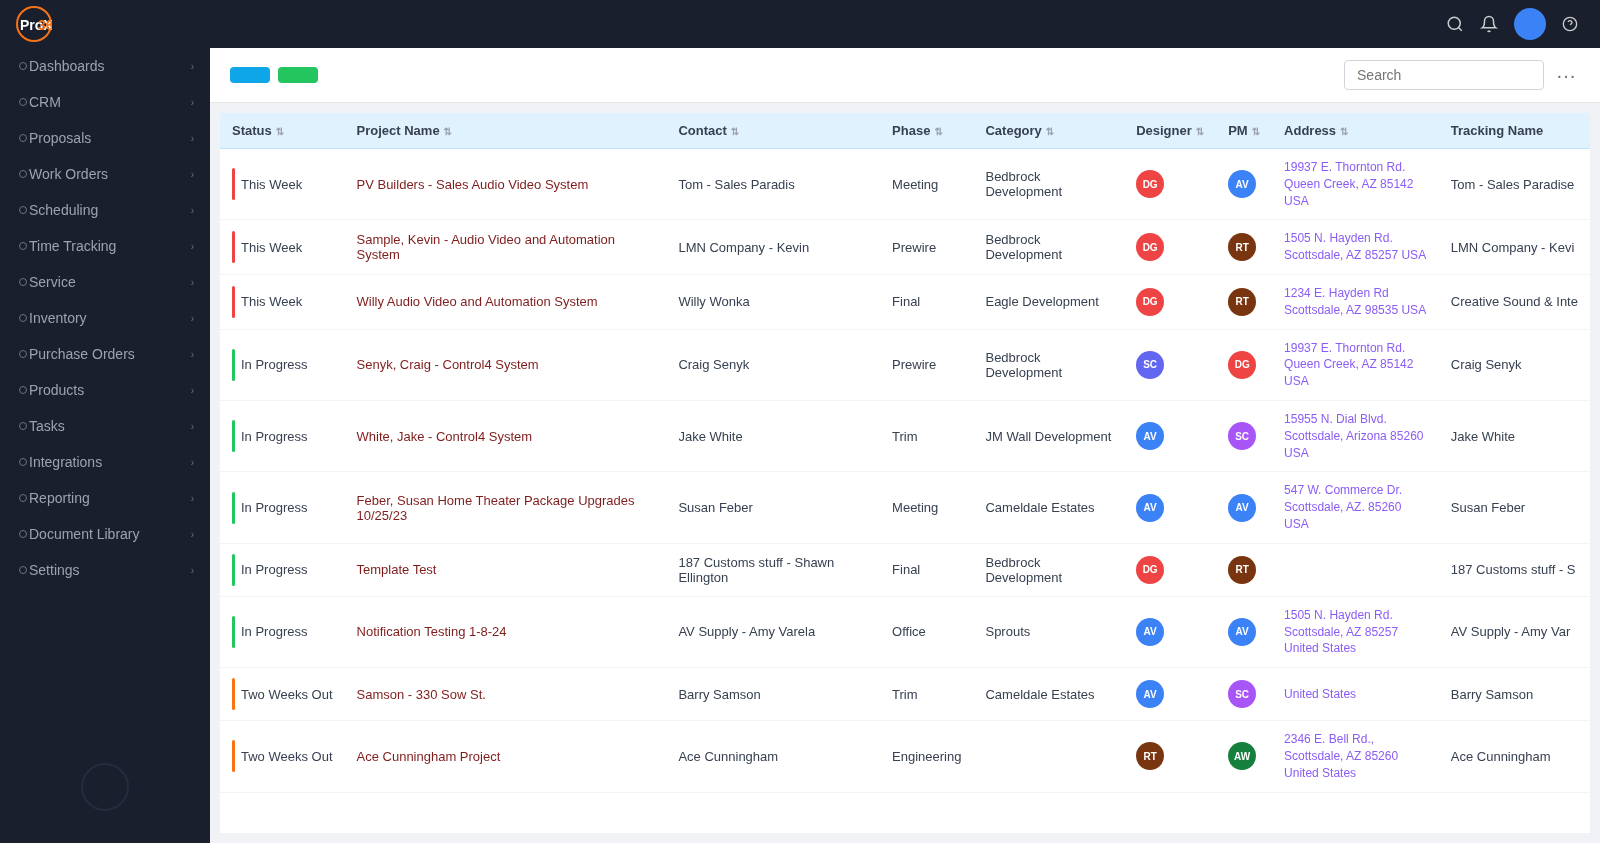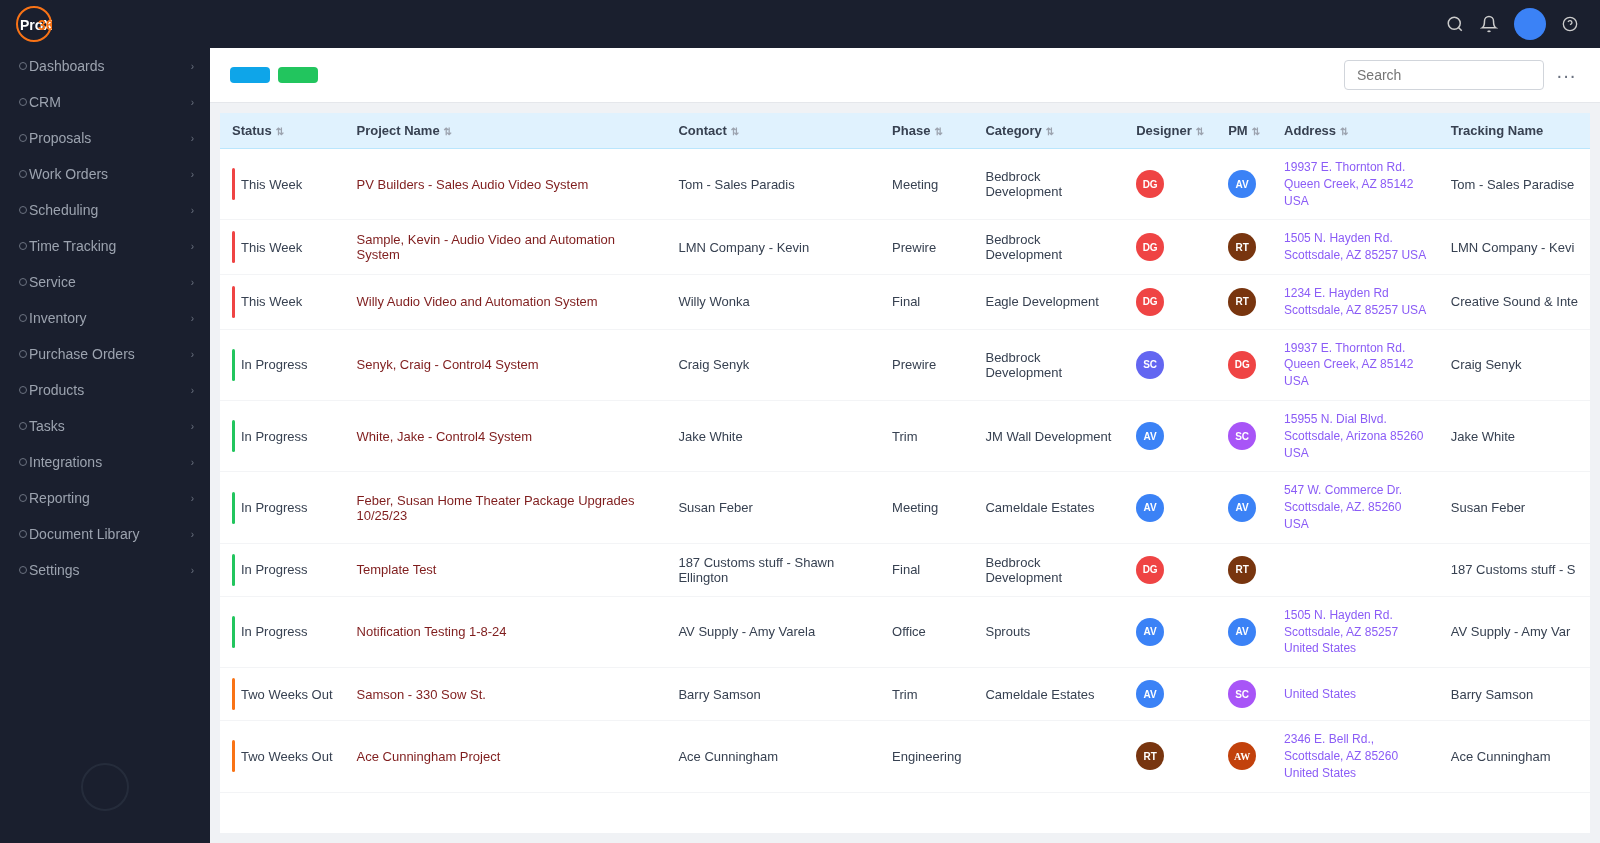--- a/index.html
+++ b/index.html
@@ -501,7 +501,7 @@
               <td>
                 <div class="avatar-sm" style="background: rgb(120, 53, 15);">RT</div>
               </td>
-              <td class="address-cell">1234 E. Hayden Rd Scottsdale, AZ 85257 USA</td>
+              <td class="address-cell">1234 E. Hayden Rd Scottsdale, AZ 98535 USA</td>
               <td class="display-name-cell">Creative Sound &amp; Inte</td>
             </tr>
             <tr>

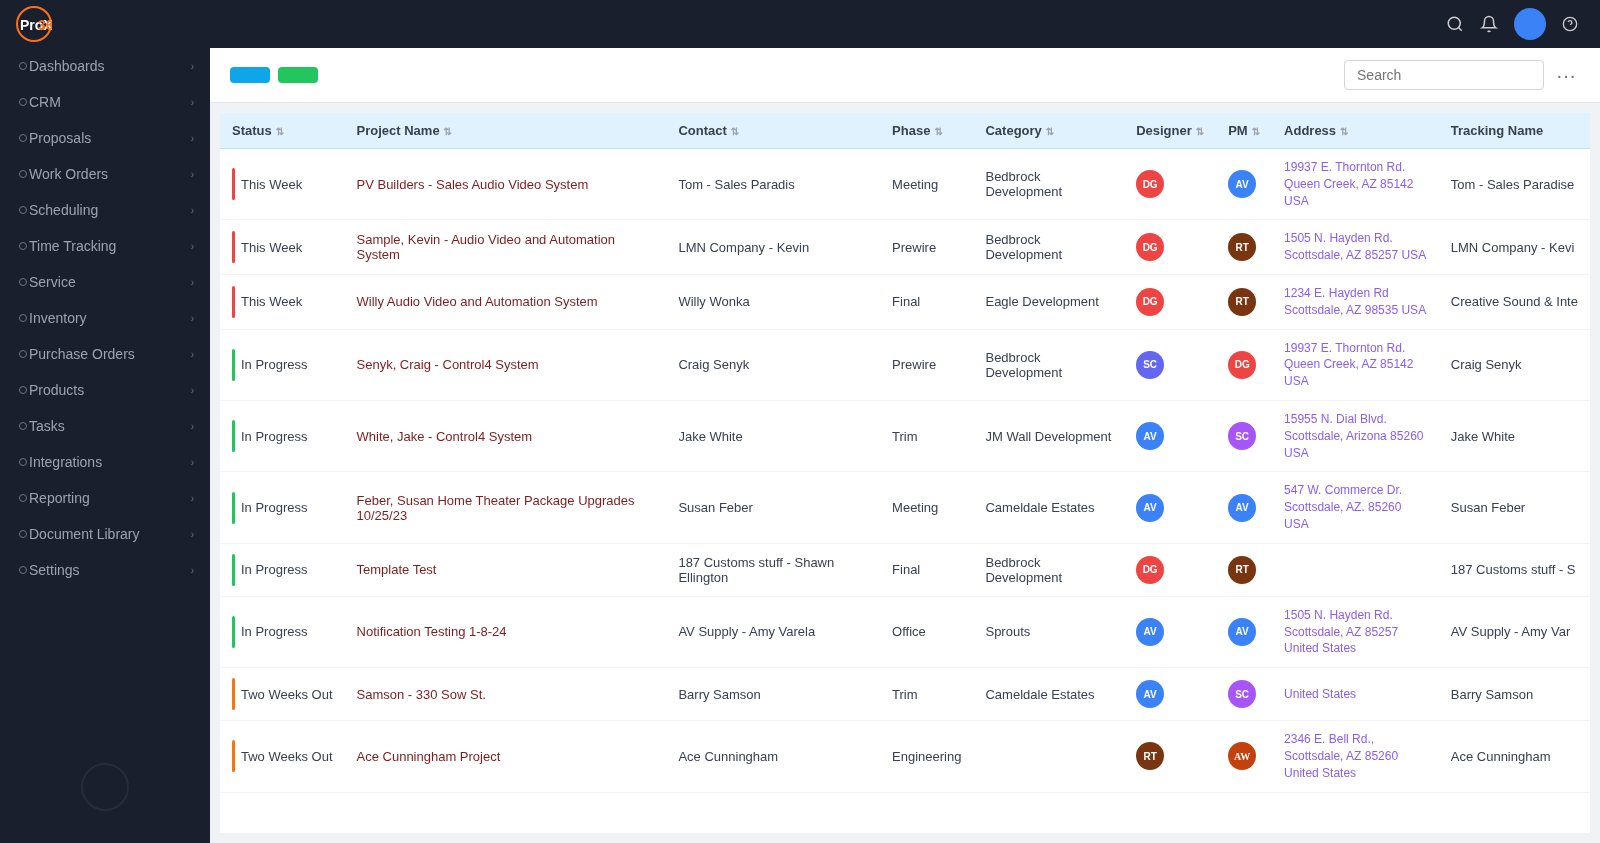--- a/index.html
+++ b/index.html
@@ -639,7 +639,7 @@
                 <div class="avatar-sm" style="background: rgb(120, 53, 15);">RT</div>
               </td>
               <td>
-                <div class="avatar-sm" style="background: #c2410c; font-family: Liberation Serif, serif;">AW</div>
+                <div class="avatar-sm" style="background: #15803d;">AW</div>
               </td>
               <td class="address-cell">2346 E. Bell Rd., Scottsdale, AZ 85260 United States</td>
               <td class="display-name-cell">Ace Cunningham</td>

